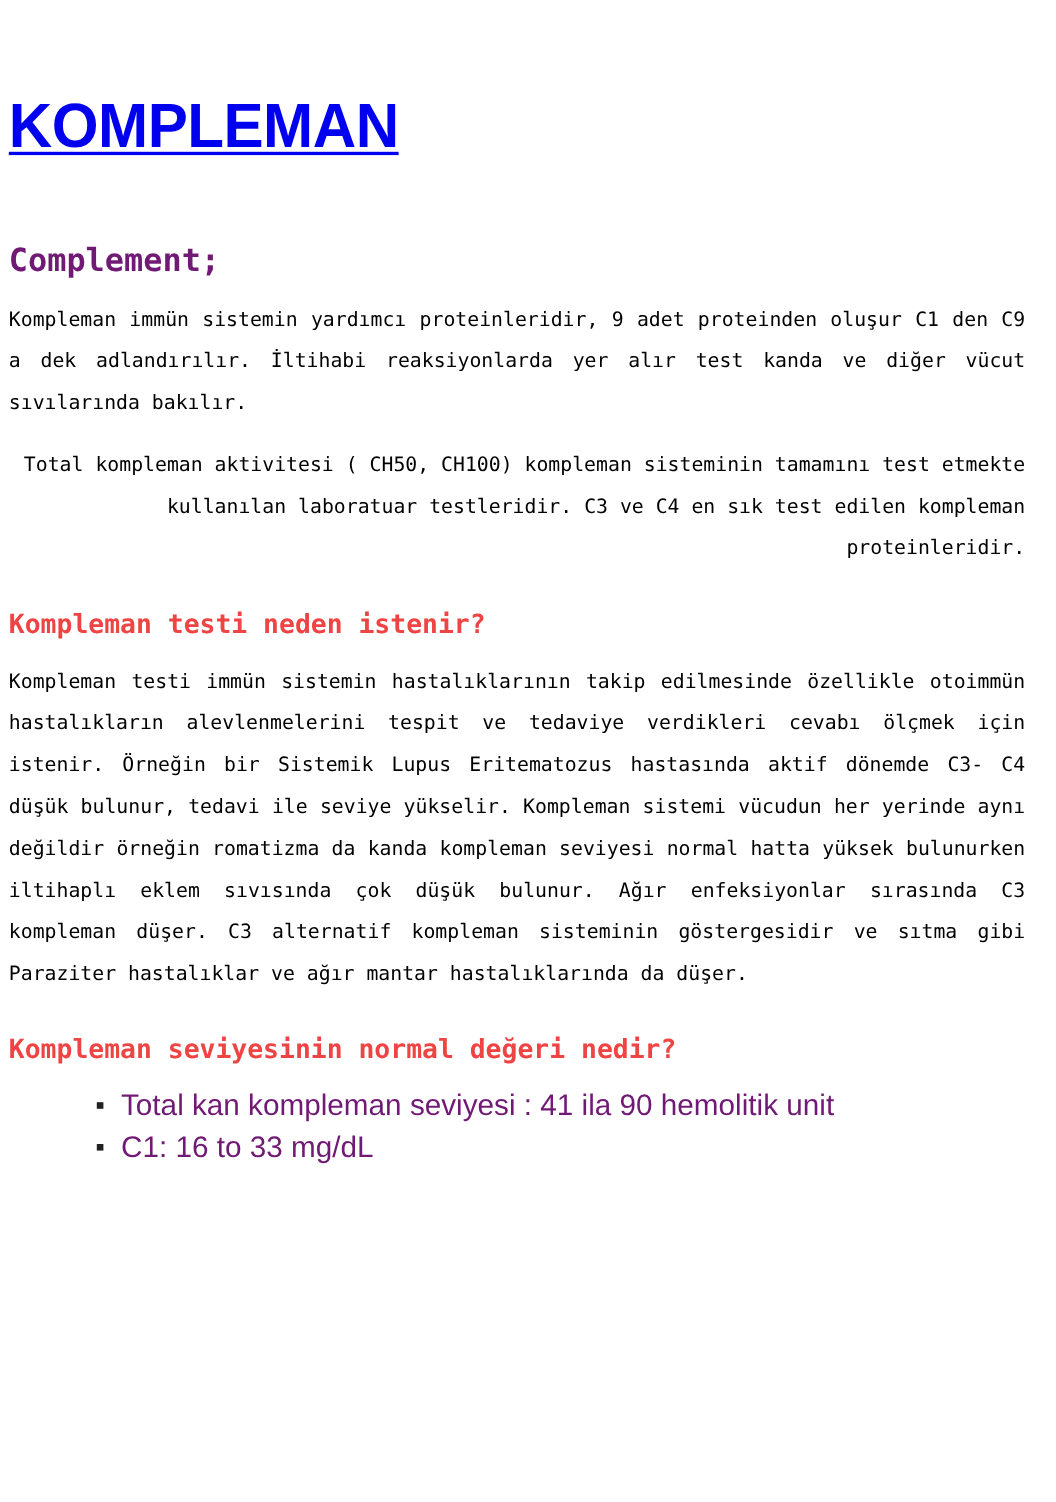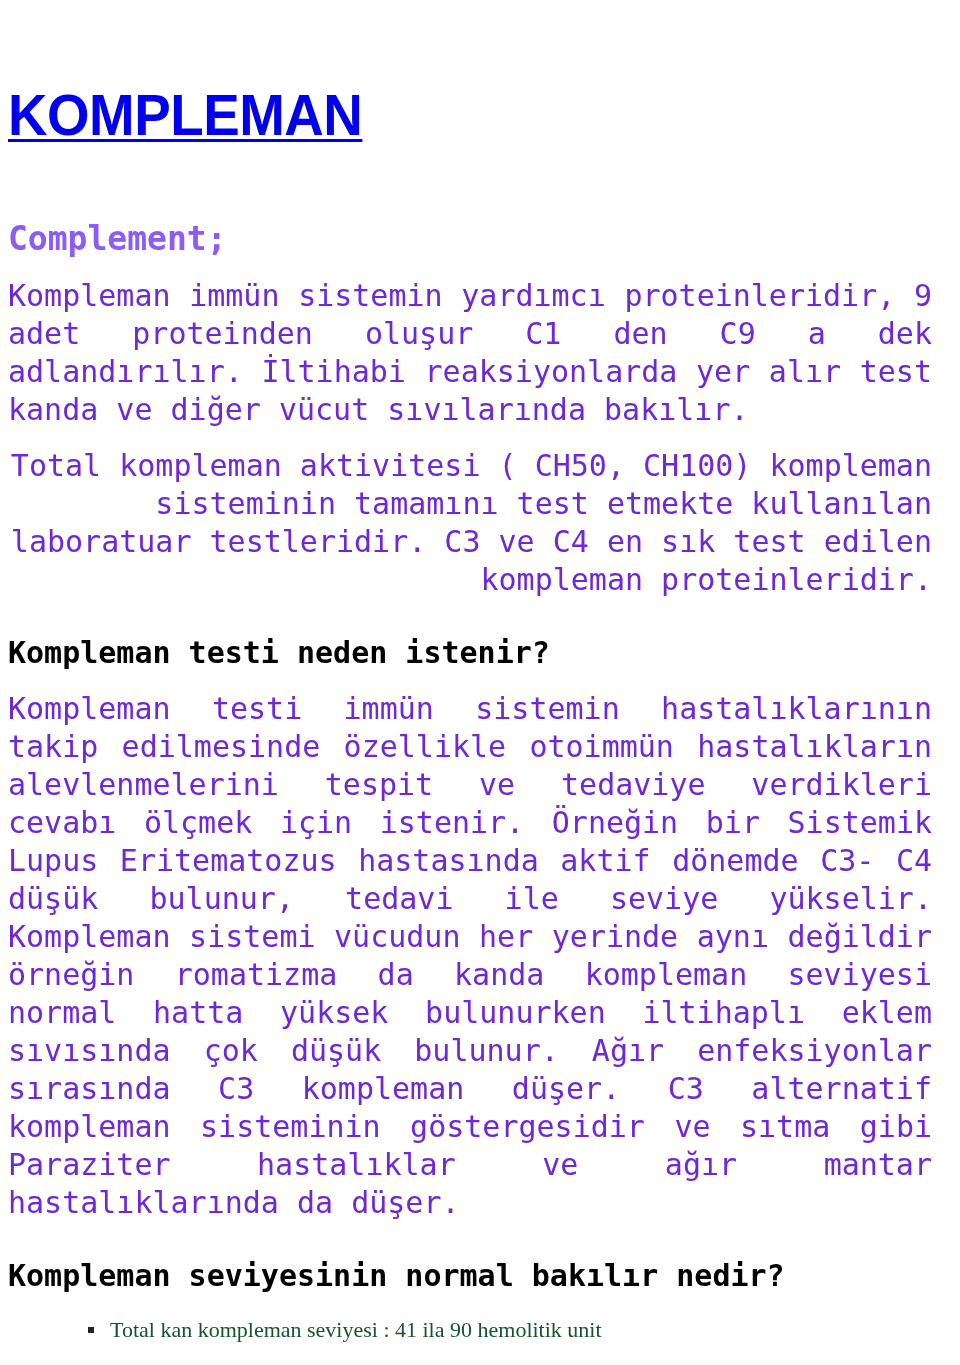--- a/index.html
+++ b/index.html
@@ -48,9 +48,9 @@
   .sub-title {
     font-family: "DejaVu Sans Mono", "Liberation Mono", monospace;
     font-weight: bold;
-    font-size: 33px;
+    font-size: 29px;
     line-height: 1.25;
-    color: #8b5cf6;
+    color: #701a75;
     margin: 72px 0 0 0;
   }
 

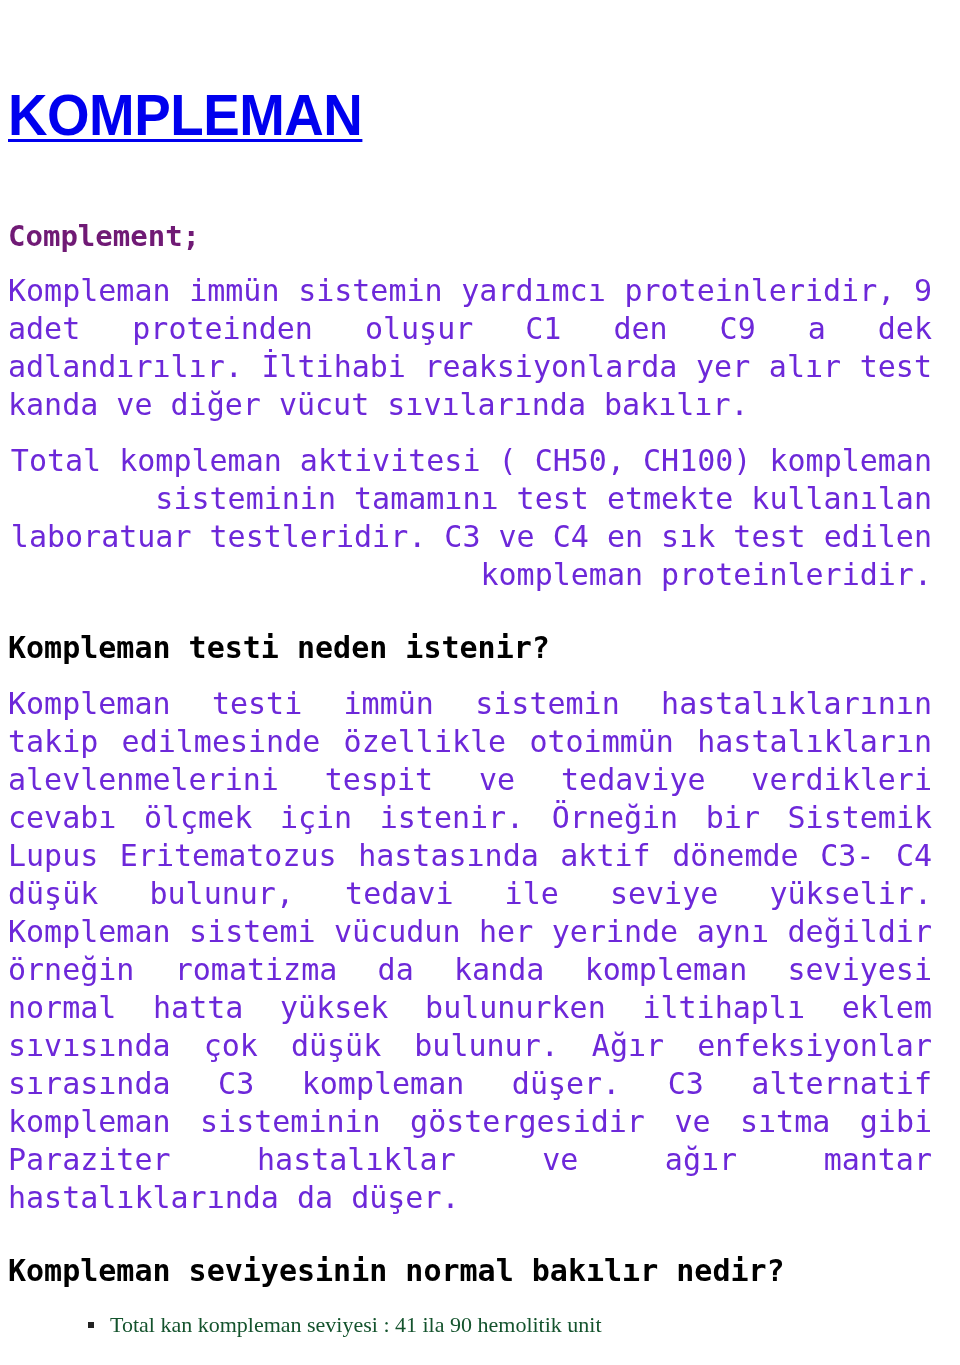--- a/index.html
+++ b/index.html
@@ -67,9 +67,9 @@
   
   .para {
     font-family: "DejaVu Sans Mono", "Liberation Mono", monospace;
-    font-size: 30px;
+    font-size: 18px;
     line-height: 38px;
-    color: #6d28d9;
+    color: #000000;
     margin: 18px 0 0 0;
     word-spacing: 0px;
   }

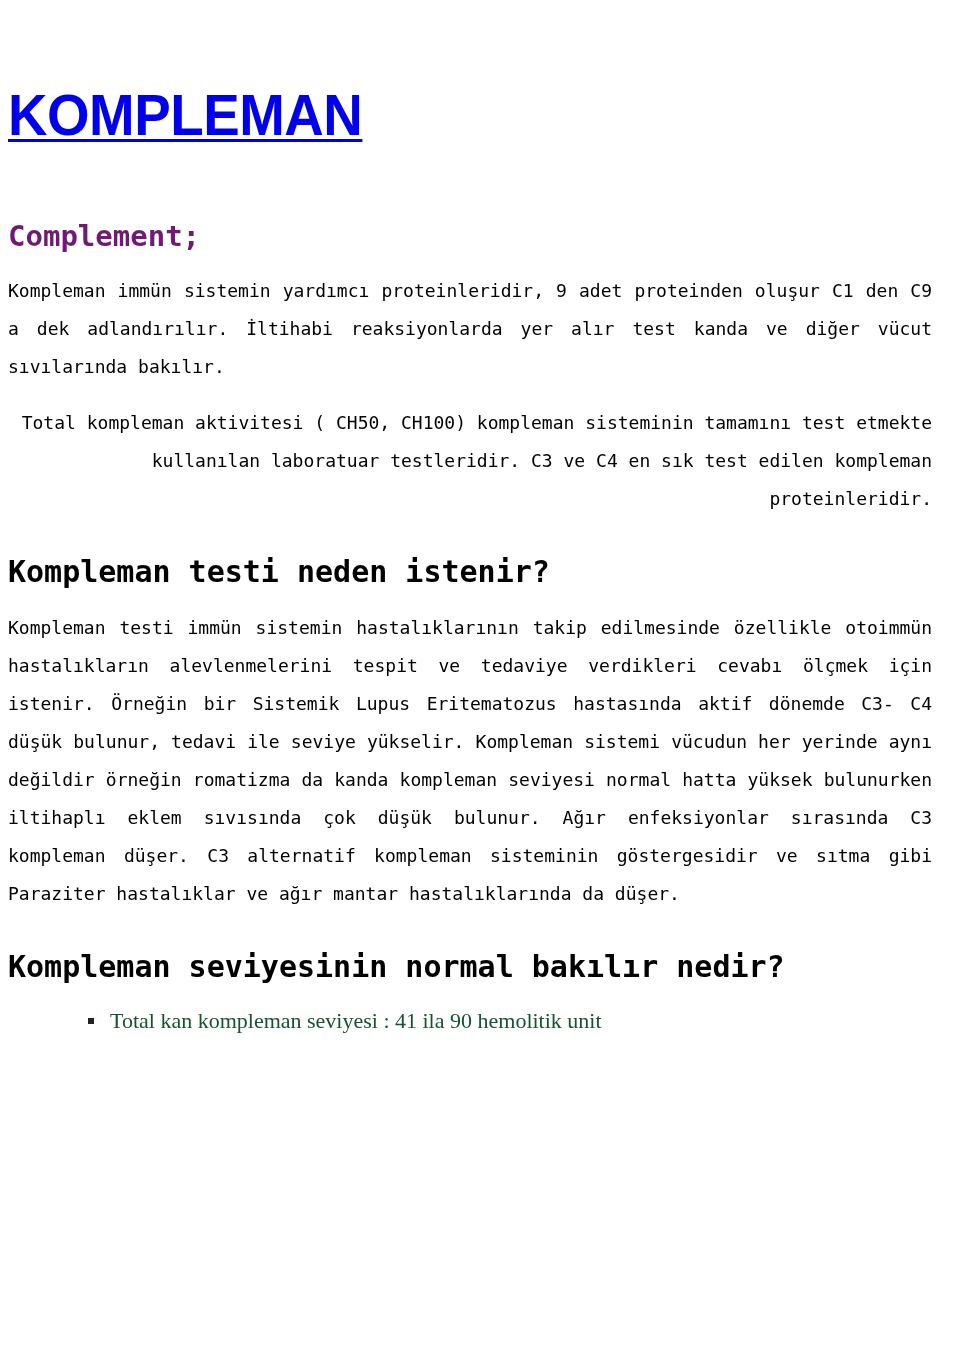--- a/index.html
+++ b/index.html
@@ -58,9 +58,9 @@
   .section-heading {
     font-family: "DejaVu Sans Mono", "Liberation Mono", monospace;
     font-weight: bold;
-    font-size: 30px;
+    font-size: 24px;
     line-height: 1.3;
-    color: #000000;
+    color: #ef4444;
     margin: 34px 0 0 0;
   }
 

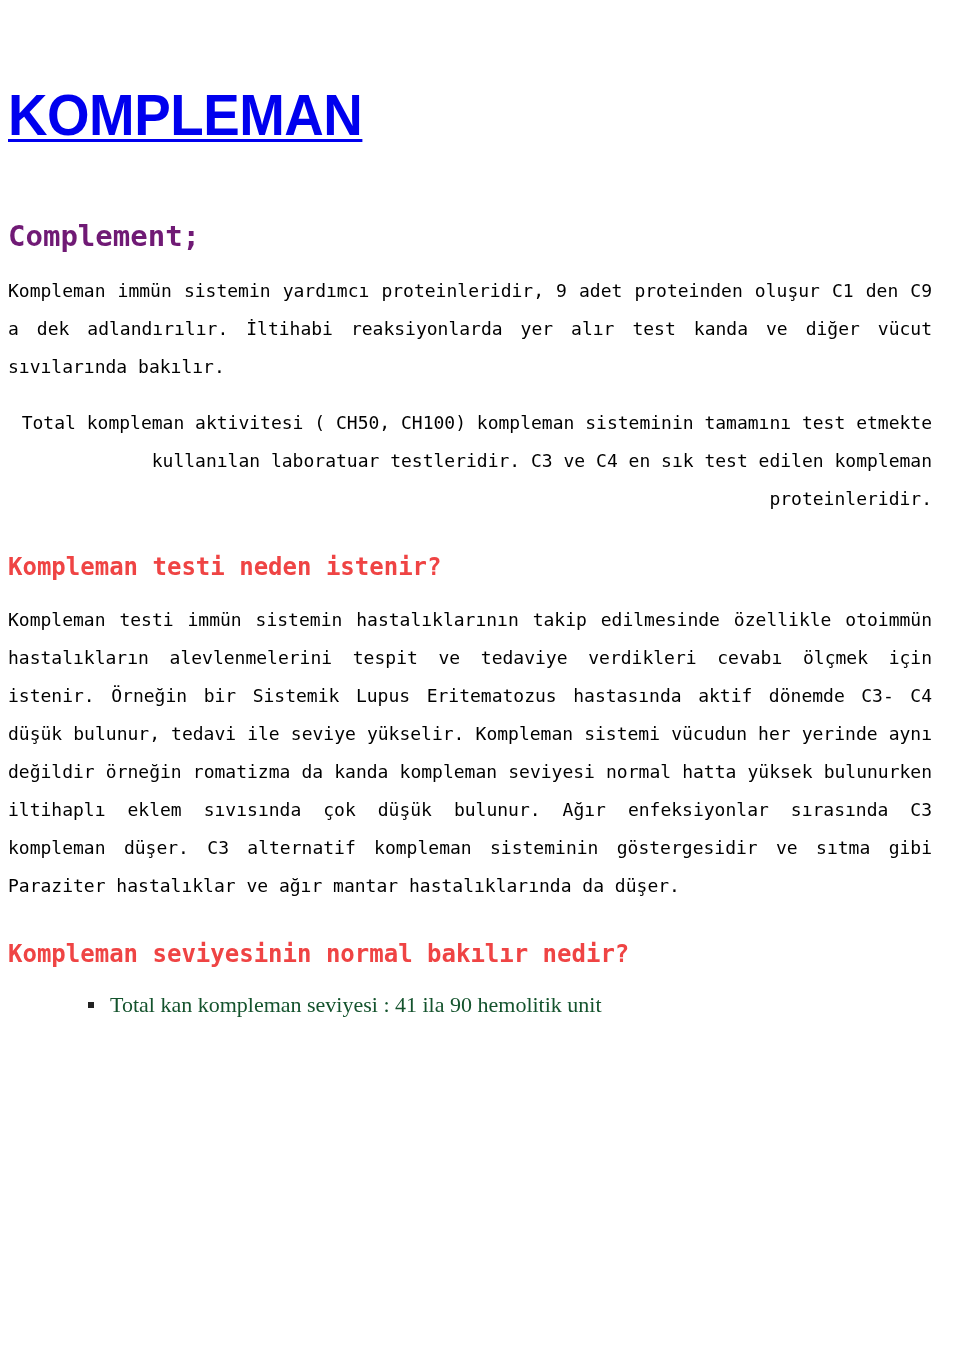--- a/index.html
+++ b/index.html
@@ -127,7 +127,7 @@
 
   <p class="para justify tight">Kompleman testi immün sistemin hastalıklarının takip edilmesinde özellikle otoimmün hastalıkların alevlenmelerini tespit ve tedaviye verdikleri cevabı ölçmek için istenir. Örneğin bir Sistemik Lupus Eritematozus hastasında aktif dönemde C3- C4 düşük bulunur, tedavi ile seviye yükselir. Kompleman sistemi vücudun her yerinde aynı değildir örneğin romatizma da kanda kompleman seviyesi normal hatta yüksek bulunurken iltihaplı eklem sıvısında çok düşük bulunur. Ağır enfeksiyonlar sırasında C3 kompleman düşer. C3 alternatif kompleman sisteminin göstergesidir ve sıtma gibi Paraziter hastalıklar ve ağır mantar hastalıklarında da düşer.</p>
 
-  <h2 class="section-heading">Kompleman seviyesinin normal bakılır nedir?</h2>
+  <h2 class="section-heading">Kompleman seviyesinin normal değeri nedir?</h2>
 
   <ul class="bullets">
 

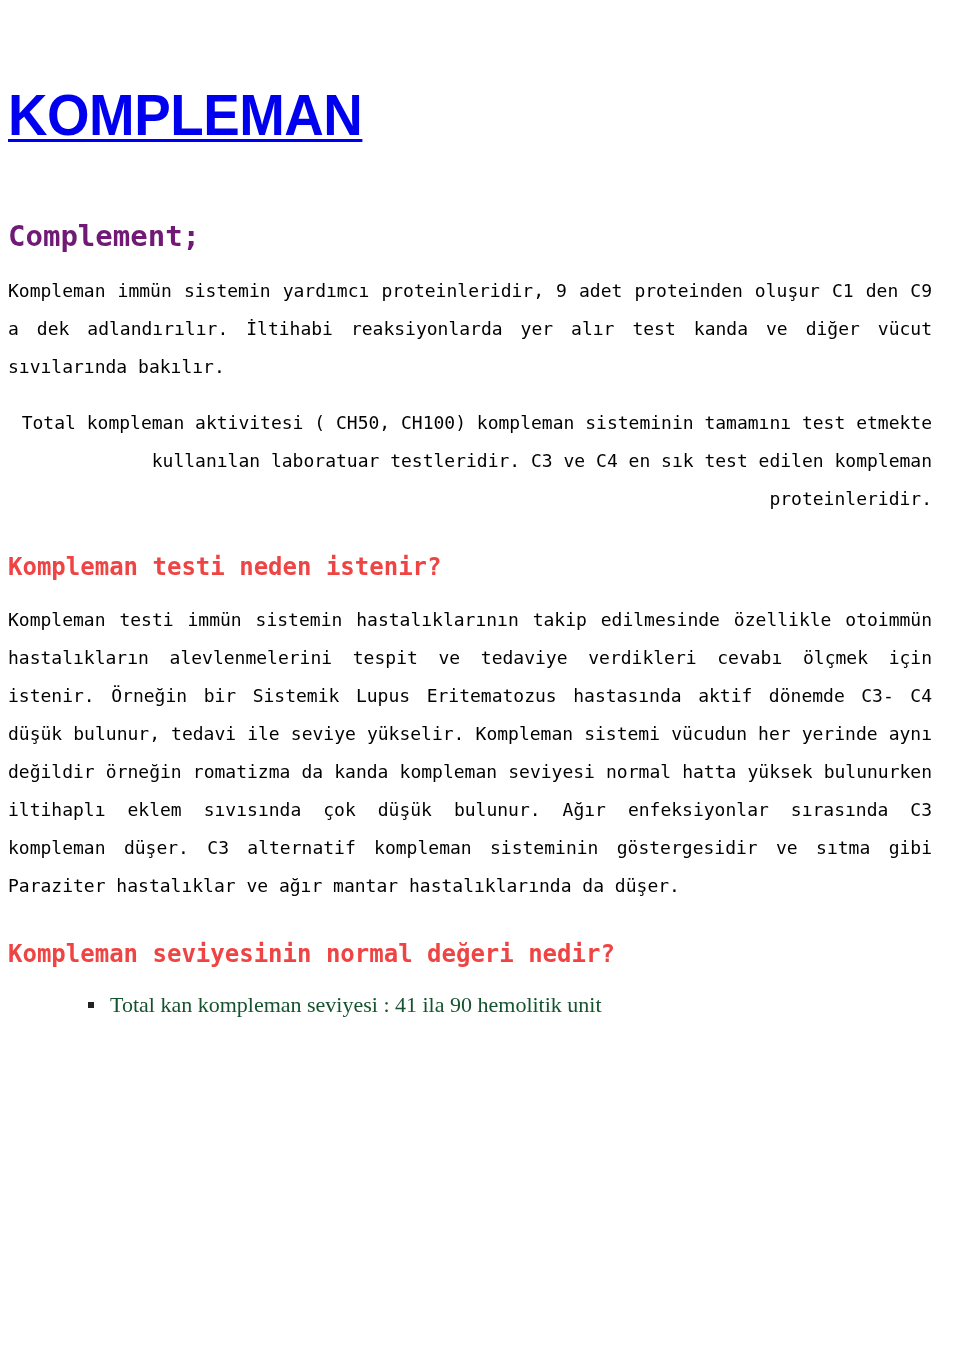--- a/index.html
+++ b/index.html
@@ -90,10 +90,10 @@
   }
   ul.bullets > li {
     position: relative;
-    font-family: Liberation Serif, serif;
-    font-size: 22px;
+    font-family: Liberation Sans, sans-serif;
+    font-size: 27px;
     line-height: 38px;
-    color: #14532d;
+    color: #701a75;
     padding-left: 22px;
   }
   ul.bullets > li > .bullet-sq {

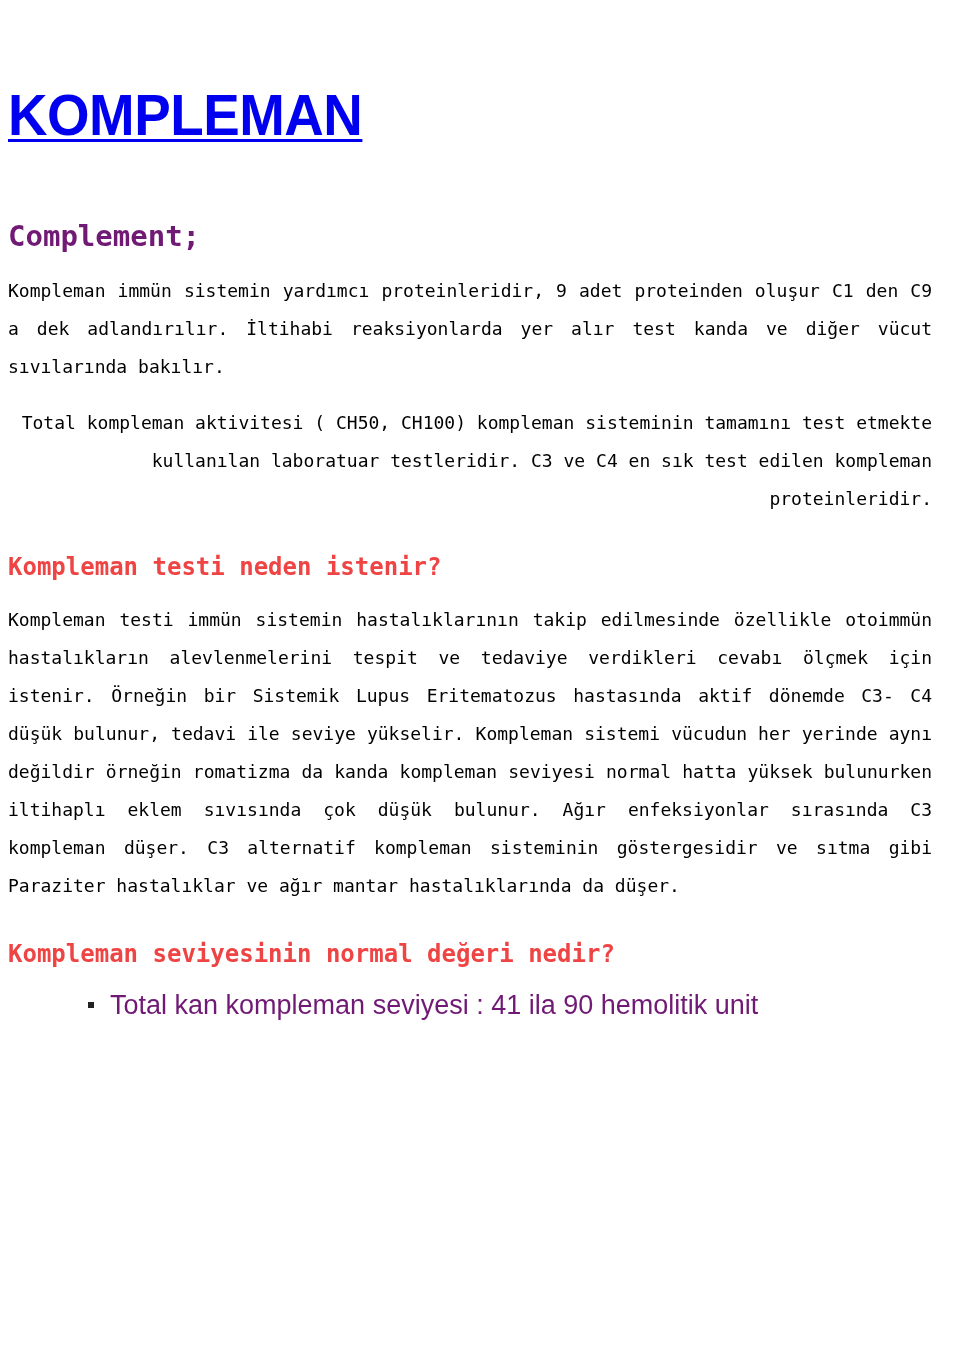--- a/index.html
+++ b/index.html
@@ -136,6 +136,10 @@
       <span class="li-text">Total kan kompleman seviyesi : 41 ila 90 hemolitik unit</span>
     </li>
 
+    <li>
+      <span class="bullet-sq"></span>
+      <span class="li-text">C1: 16 to 33 mg/dL</span>
+    </li>
 
 
   </ul>

